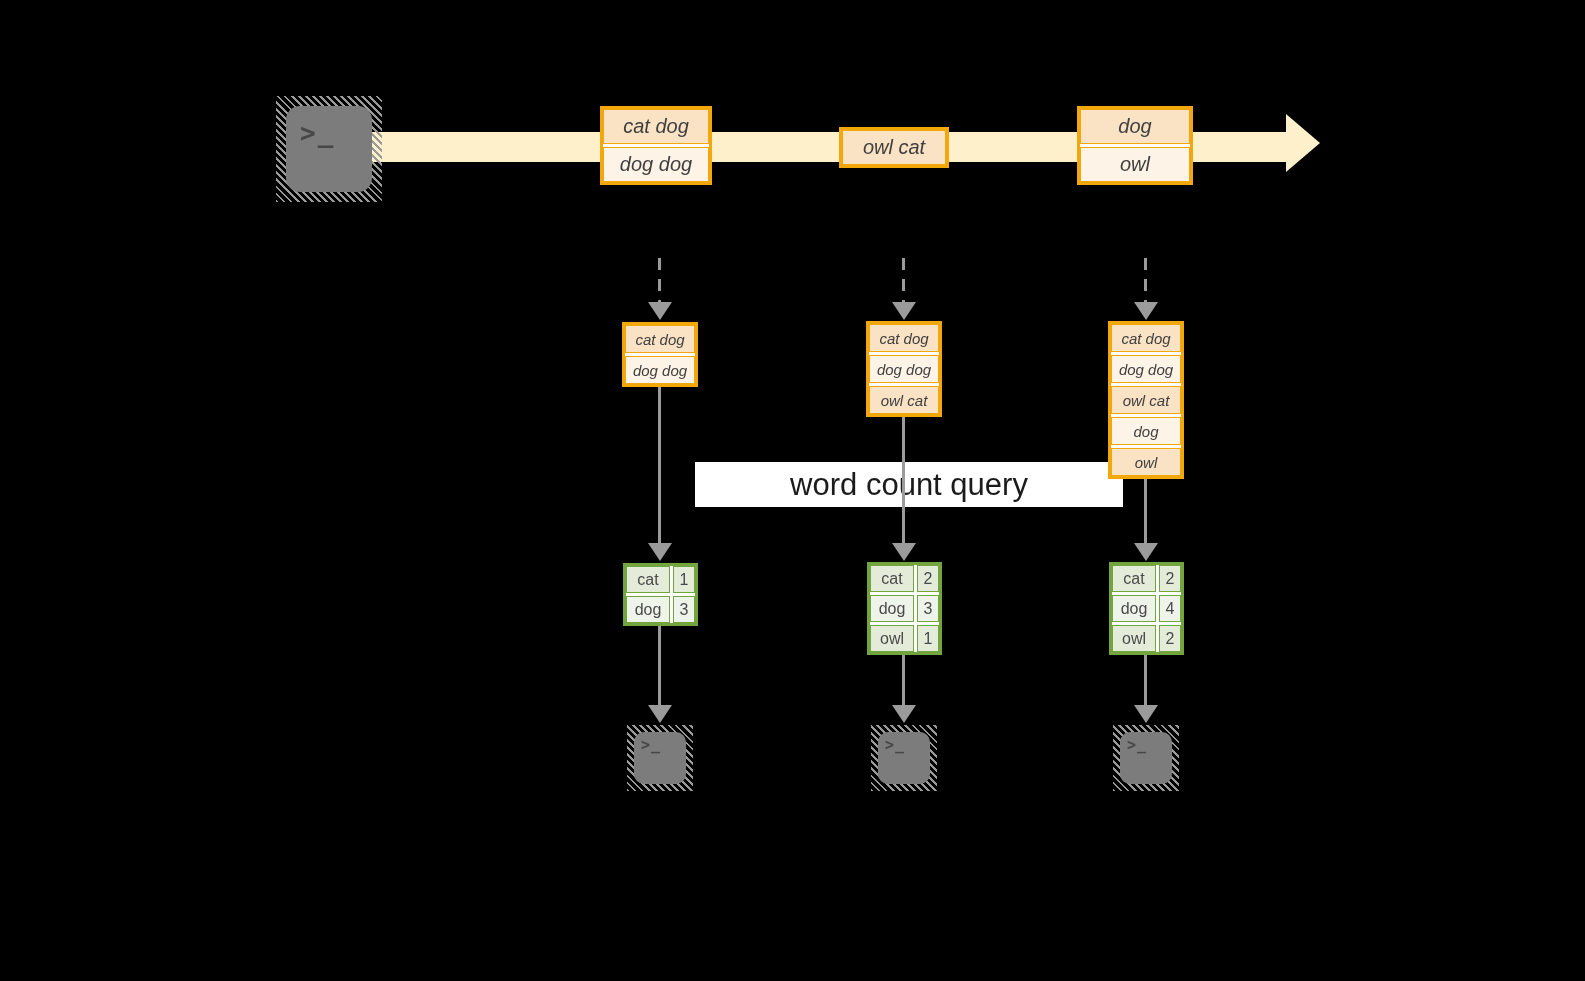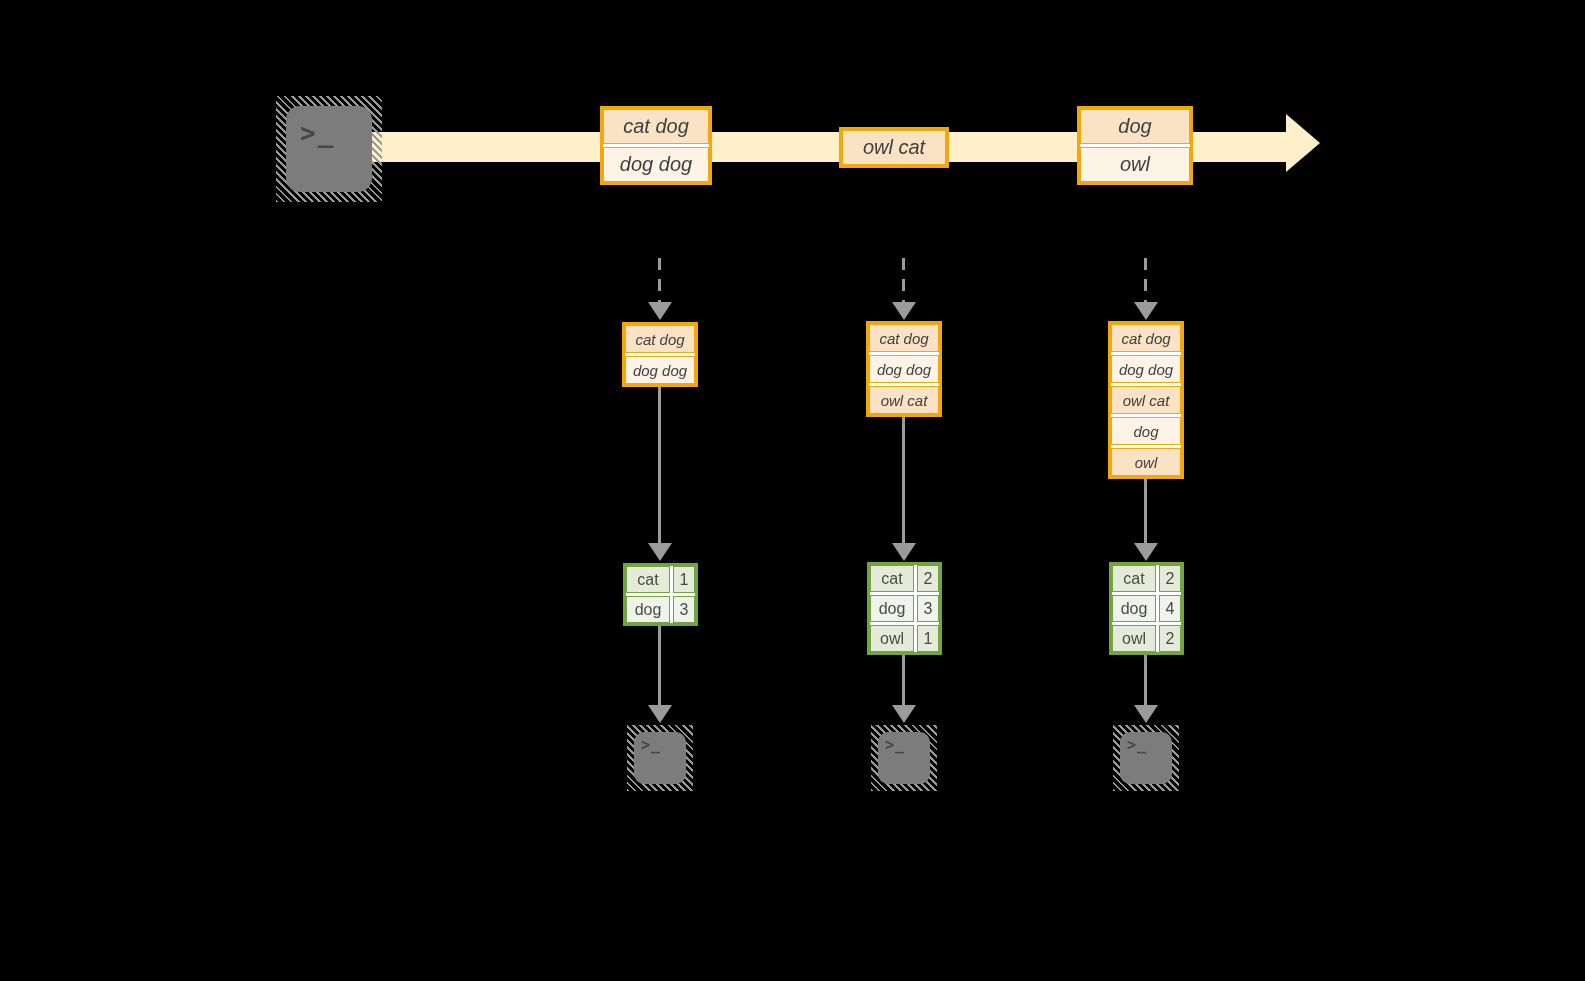--- a/index.html
+++ b/index.html
@@ -138,6 +138,7 @@
     <div class="row">owl</div>
   </div>
 
+  <div class="qlabel" style="left:695px;top:462px;width:428px;height:45px;">word count query</div>
 
   <div class="vline" style="left:658px;top:387px;height:156px;"></div>
   <div class="ahead" style="left:648px;top:543px;"></div>

